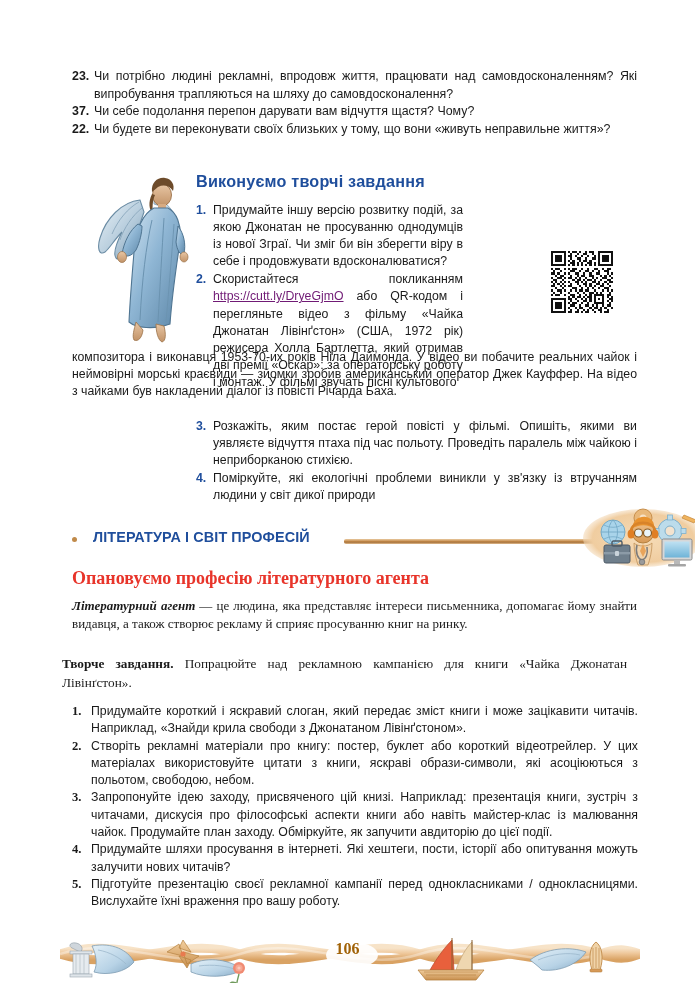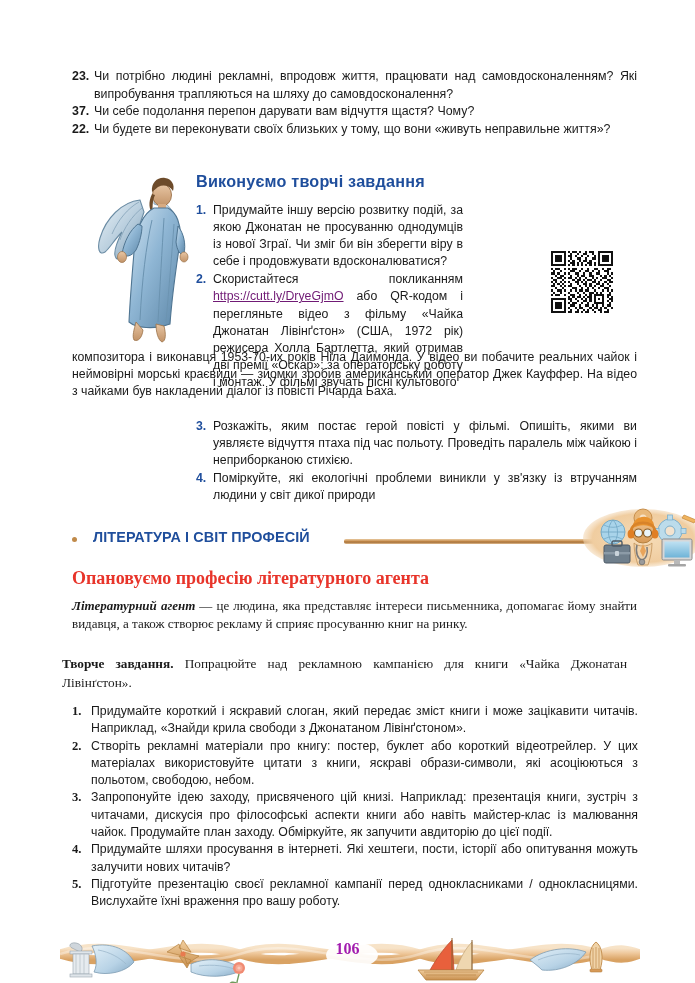--- a/index.html
+++ b/index.html
@@ -134,7 +134,7 @@
   .page-num{
     position:absolute;left:0;top:940px;width:695px;text-align:center;
     font-family:"Liberation Serif", serif;
-    font-size:16px;font-weight:bold;color:#a21caf;
+    font-size:16px;font-weight:bold;color:#a16207;
     z-index:5;
   }
 </style>

